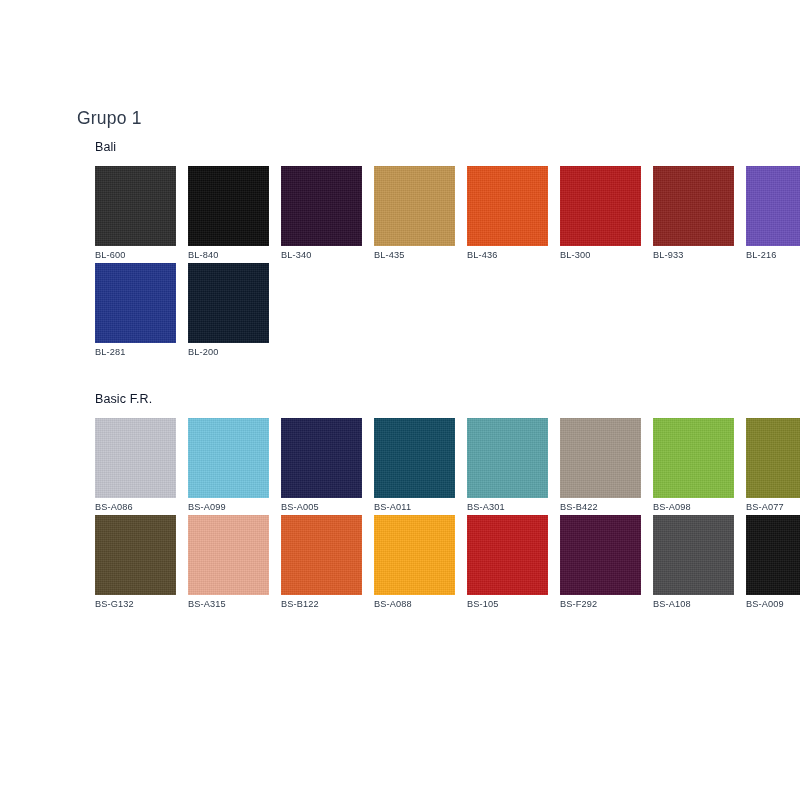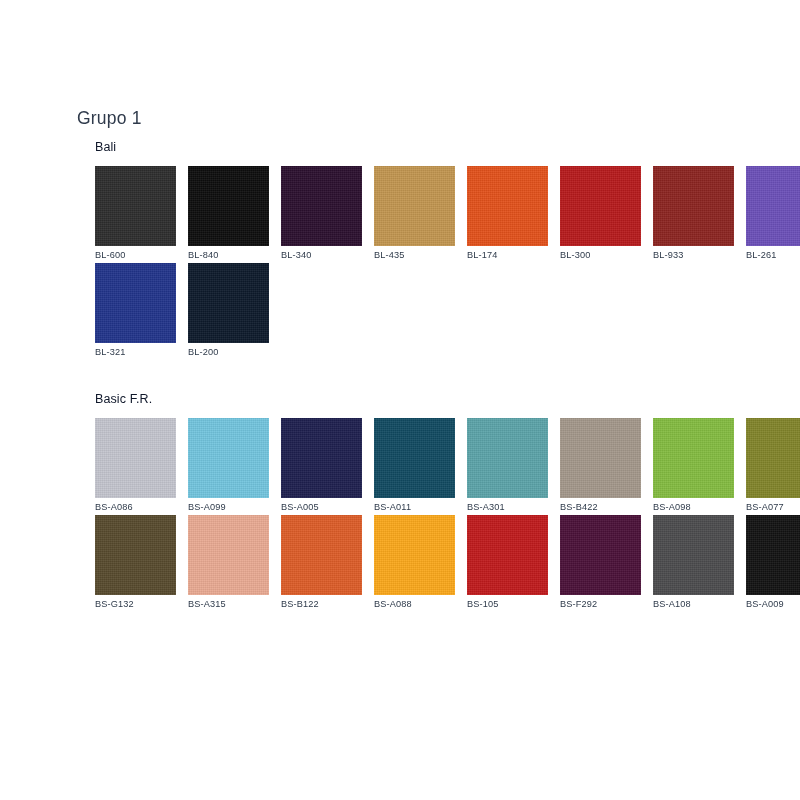--- a/index.html
+++ b/index.html
@@ -119,7 +119,7 @@
         </div>
         <div class="swatch-cell">
           <div class="swatch-chip" style="background-color: rgb(226, 81, 27);"></div>
-          <div class="swatch-label">BL-174</div>
+          <div class="swatch-label">BL-436</div>
         </div>
         <div class="swatch-cell">
           <div class="swatch-chip" style="background-color: rgb(182, 26, 28);"></div>

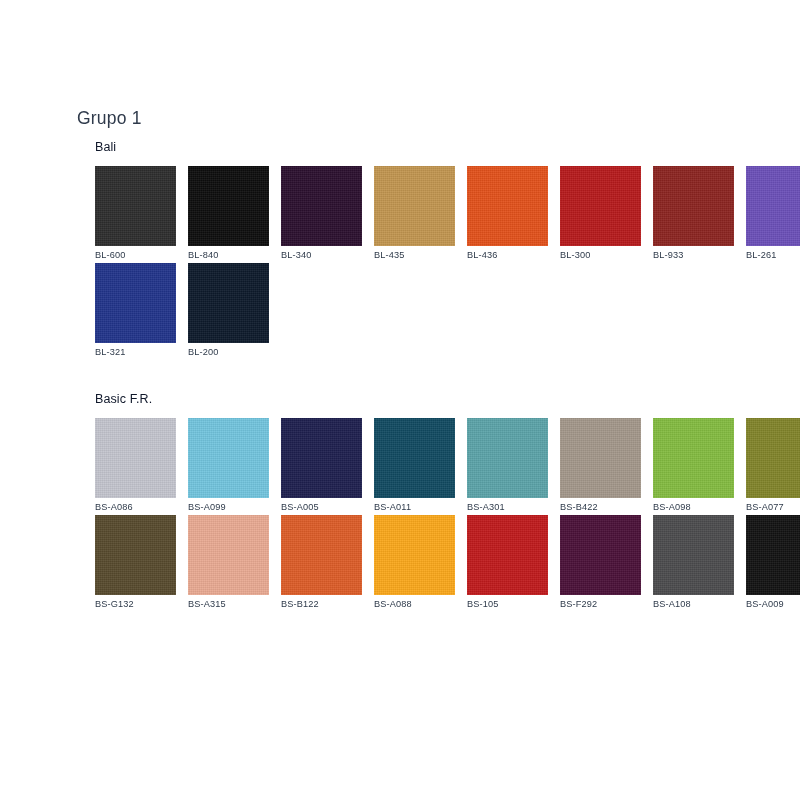--- a/index.html
+++ b/index.html
@@ -131,7 +131,7 @@
         </div>
         <div class="swatch-cell">
           <div class="swatch-chip" style="background-color: rgb(107, 79, 184);"></div>
-          <div class="swatch-label">BL-261</div>
+          <div class="swatch-label">BL-216</div>
         </div>
         <div class="swatch-cell">
           <div class="swatch-chip" style="background-color: rgb(33, 52, 138);"></div>

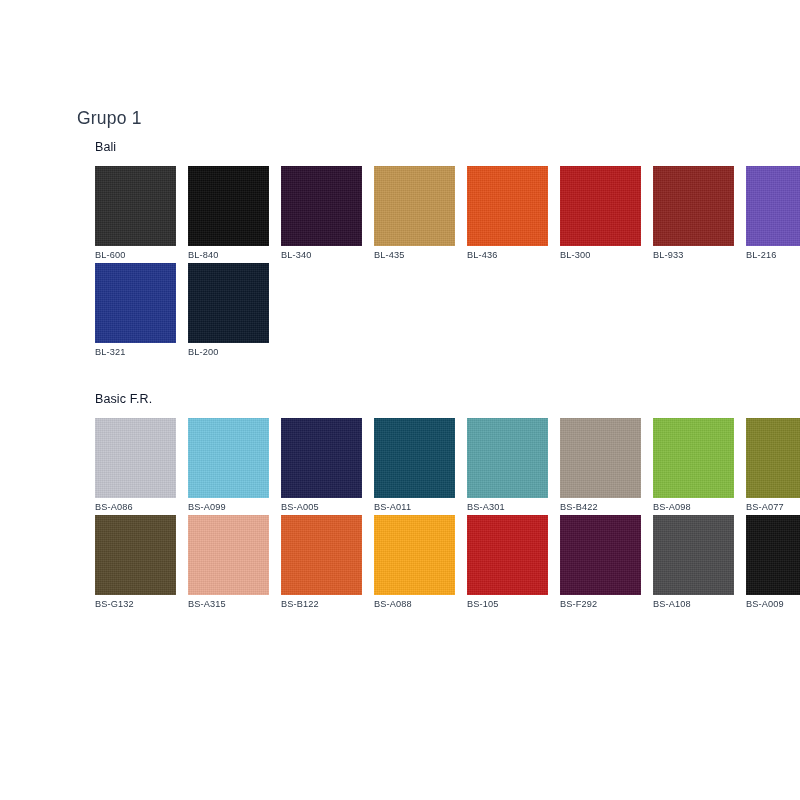--- a/index.html
+++ b/index.html
@@ -135,7 +135,7 @@
         </div>
         <div class="swatch-cell">
           <div class="swatch-chip" style="background-color: rgb(33, 52, 138);"></div>
-          <div class="swatch-label">BL-321</div>
+          <div class="swatch-label">BL-281</div>
         </div>
         <div class="swatch-cell">
           <div class="swatch-chip" style="background-color: rgb(13, 26, 43);"></div>

